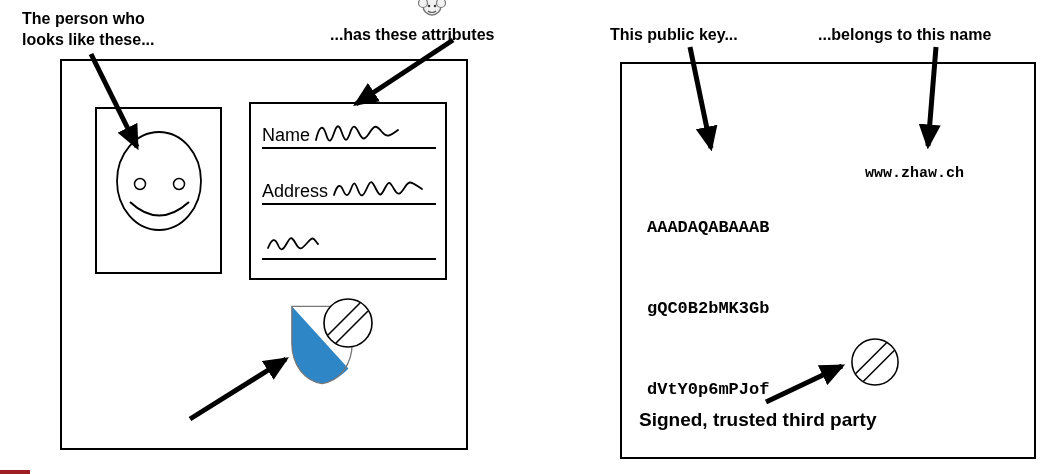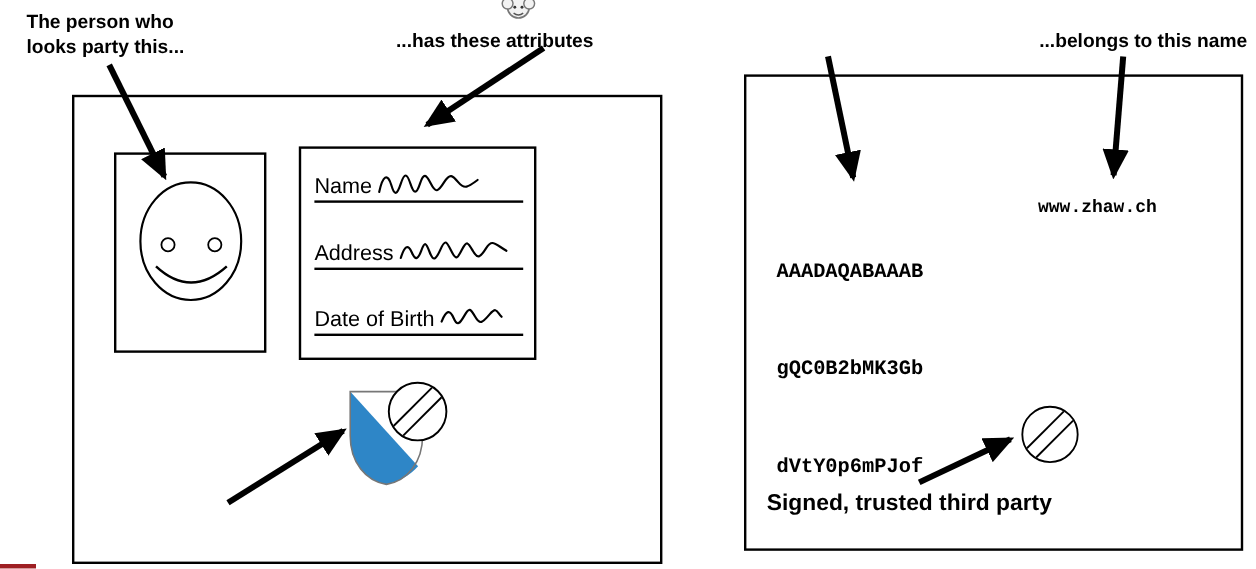--- a/index.html
+++ b/index.html
@@ -57,7 +57,7 @@
 
   <div class="caption" id="caption-person">
     <div>The person who</div>
-    <div>looks party this...</div>
+    <div>looks like these...</div>
   </div>
   <div class="caption" id="caption-attributes">...has these attributes</div>
   <div class="caption" id="caption-name">...belongs to this name</div>

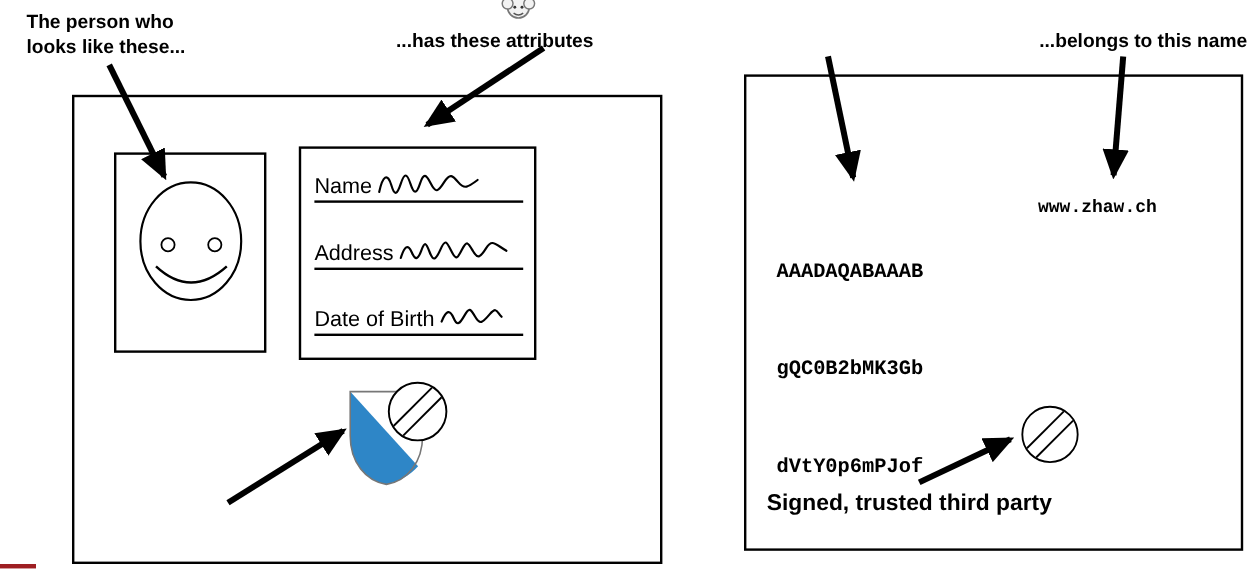--- a/index.html
+++ b/index.html
@@ -60,6 +60,7 @@
     <div>looks like these...</div>
   </div>
   <div class="caption" id="caption-attributes">...has these attributes</div>
+  <div class="caption" id="caption-pubkey">This public key...</div>
   <div class="caption" id="caption-name">...belongs to this name</div>
 
   <svg id="clipart" viewBox="0 0 44 24">

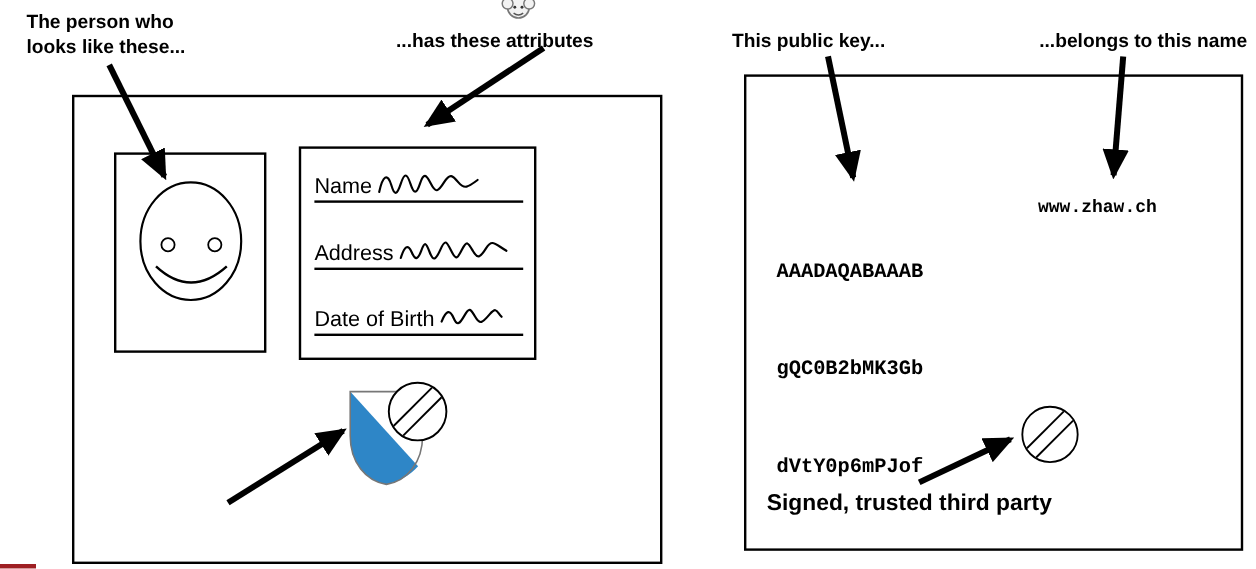--- a/index.html
+++ b/index.html
@@ -12,7 +12,7 @@
   #caption-person { left:22px; top:8px; line-height:21px; }
   #caption-attributes { left:330px; top:26px;text-align:center; }
   #caption-pubkey { left:610px; top:26px; }
-  #caption-name { left:866px; top:26px; }
+  #caption-name { left:818px; top:26px; }
 
   .card { position:absolute; border:2px solid #000; background:#fff; z-index:1; }
   #id-card   { left:60px;  top:79px; width:492px; height:391px;text-align:center; }

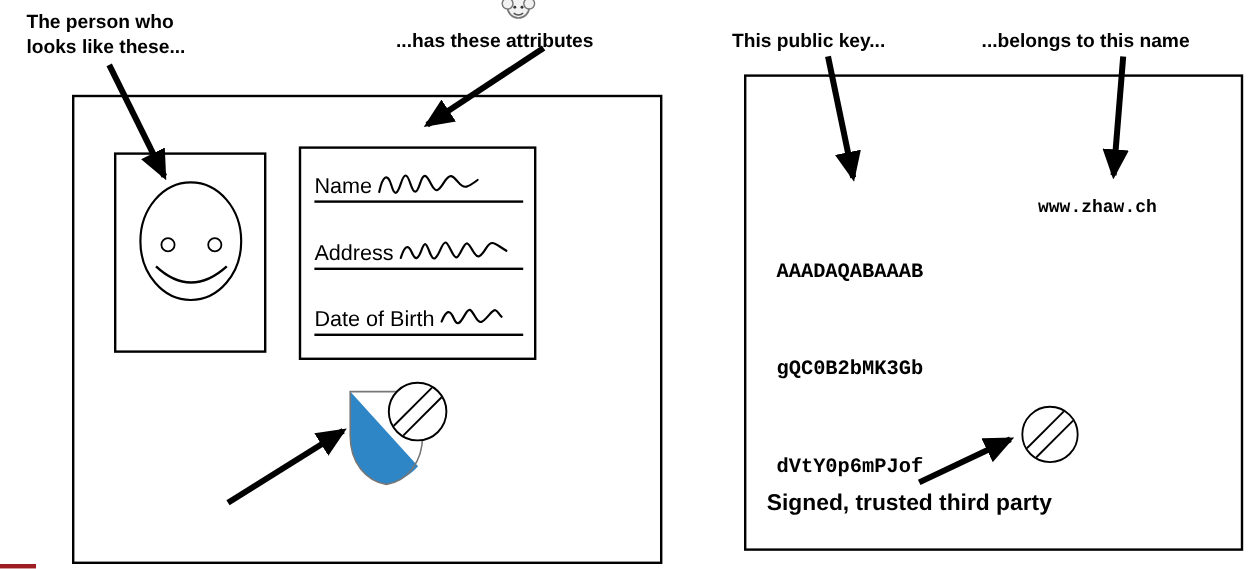--- a/index.html
+++ b/index.html
@@ -15,7 +15,7 @@
   #caption-name { left:818px; top:26px; }
 
   .card { position:absolute; border:2px solid #000; background:#fff; z-index:1; }
-  #id-card   { left:60px;  top:79px; width:492px; height:391px;text-align:center; }
+  #id-card   { left:60px;  top:59px; width:408px; height:391px;text-align:center; }
   #cert-card { left:620px; top:62px; width:416px; height:397px; }
 
   #photo-box { position:absolute; left:33px; top:46px; width:127px; height:167px; border:2px solid #000; background:#fff; }

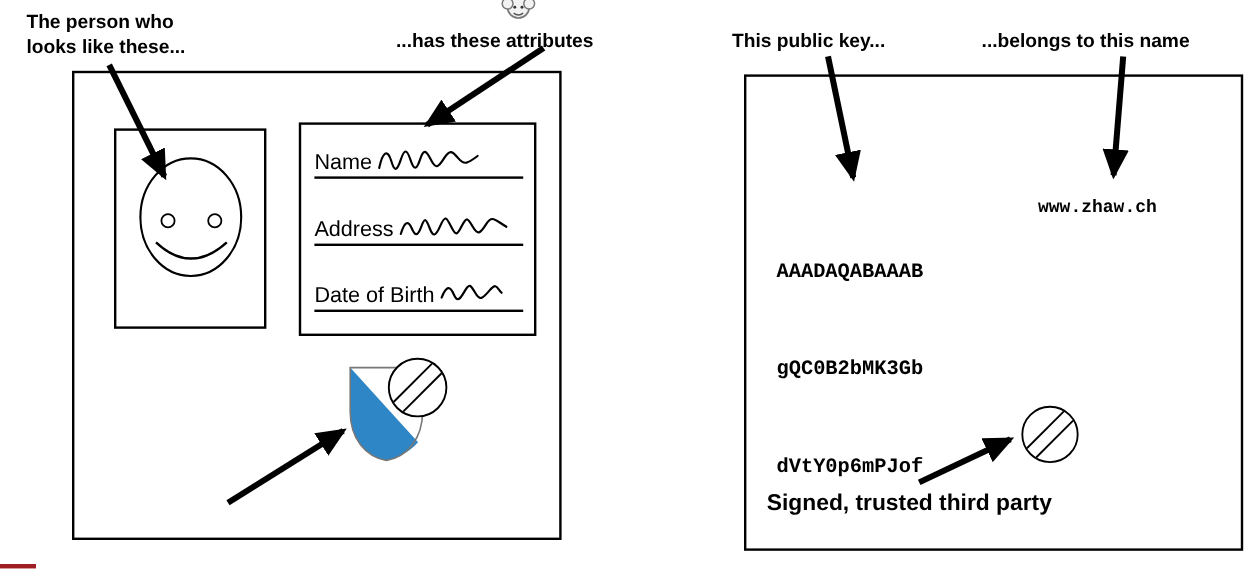--- a/index.html
+++ b/index.html
@@ -97,7 +97,6 @@
         </svg>
       </div>
       <div class="attr-row" id="attr-row-3">
-        <span class="lbl">Date of Birth</span>
         <svg width="56" height="26" viewBox="0 0 56 26">
           <path d="M2,16 C6,6 9,6 12,13 S17,18 21,11 S26,5 30,12 S36,17 42,10 S48,8 52,12" fill="none" stroke="#000" stroke-width="1.8" stroke-linecap="round"></path>
         </svg>

